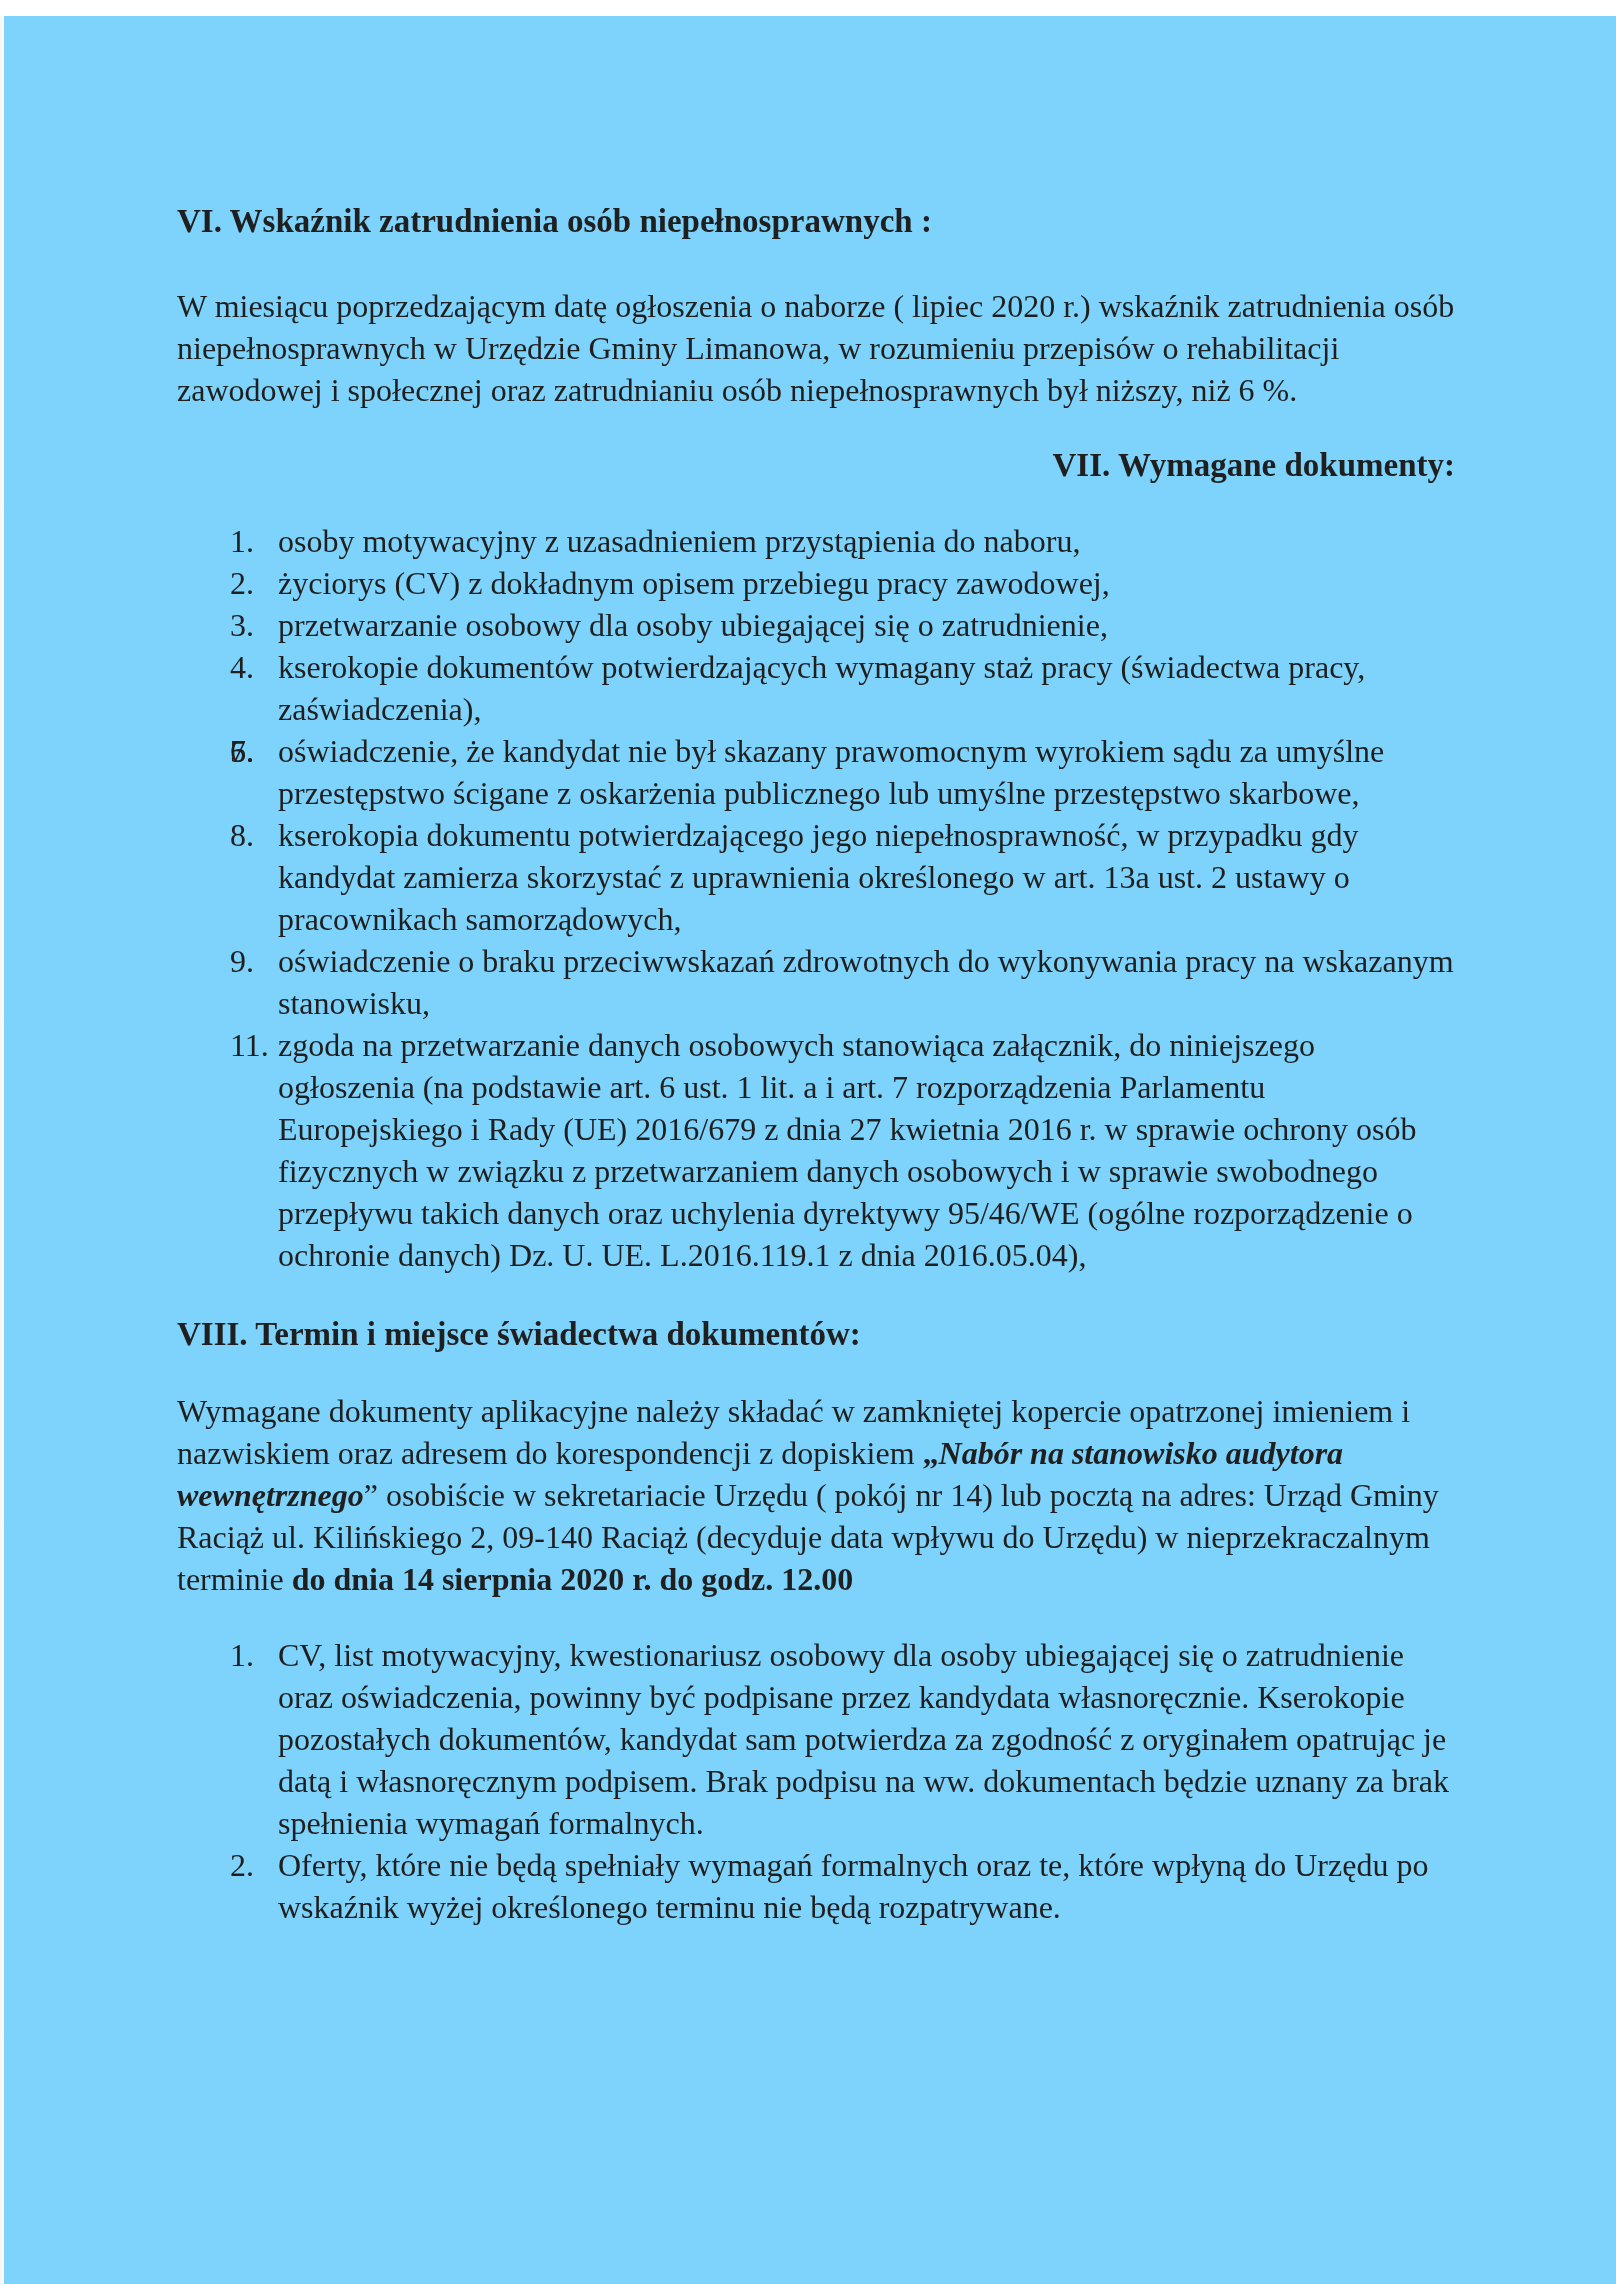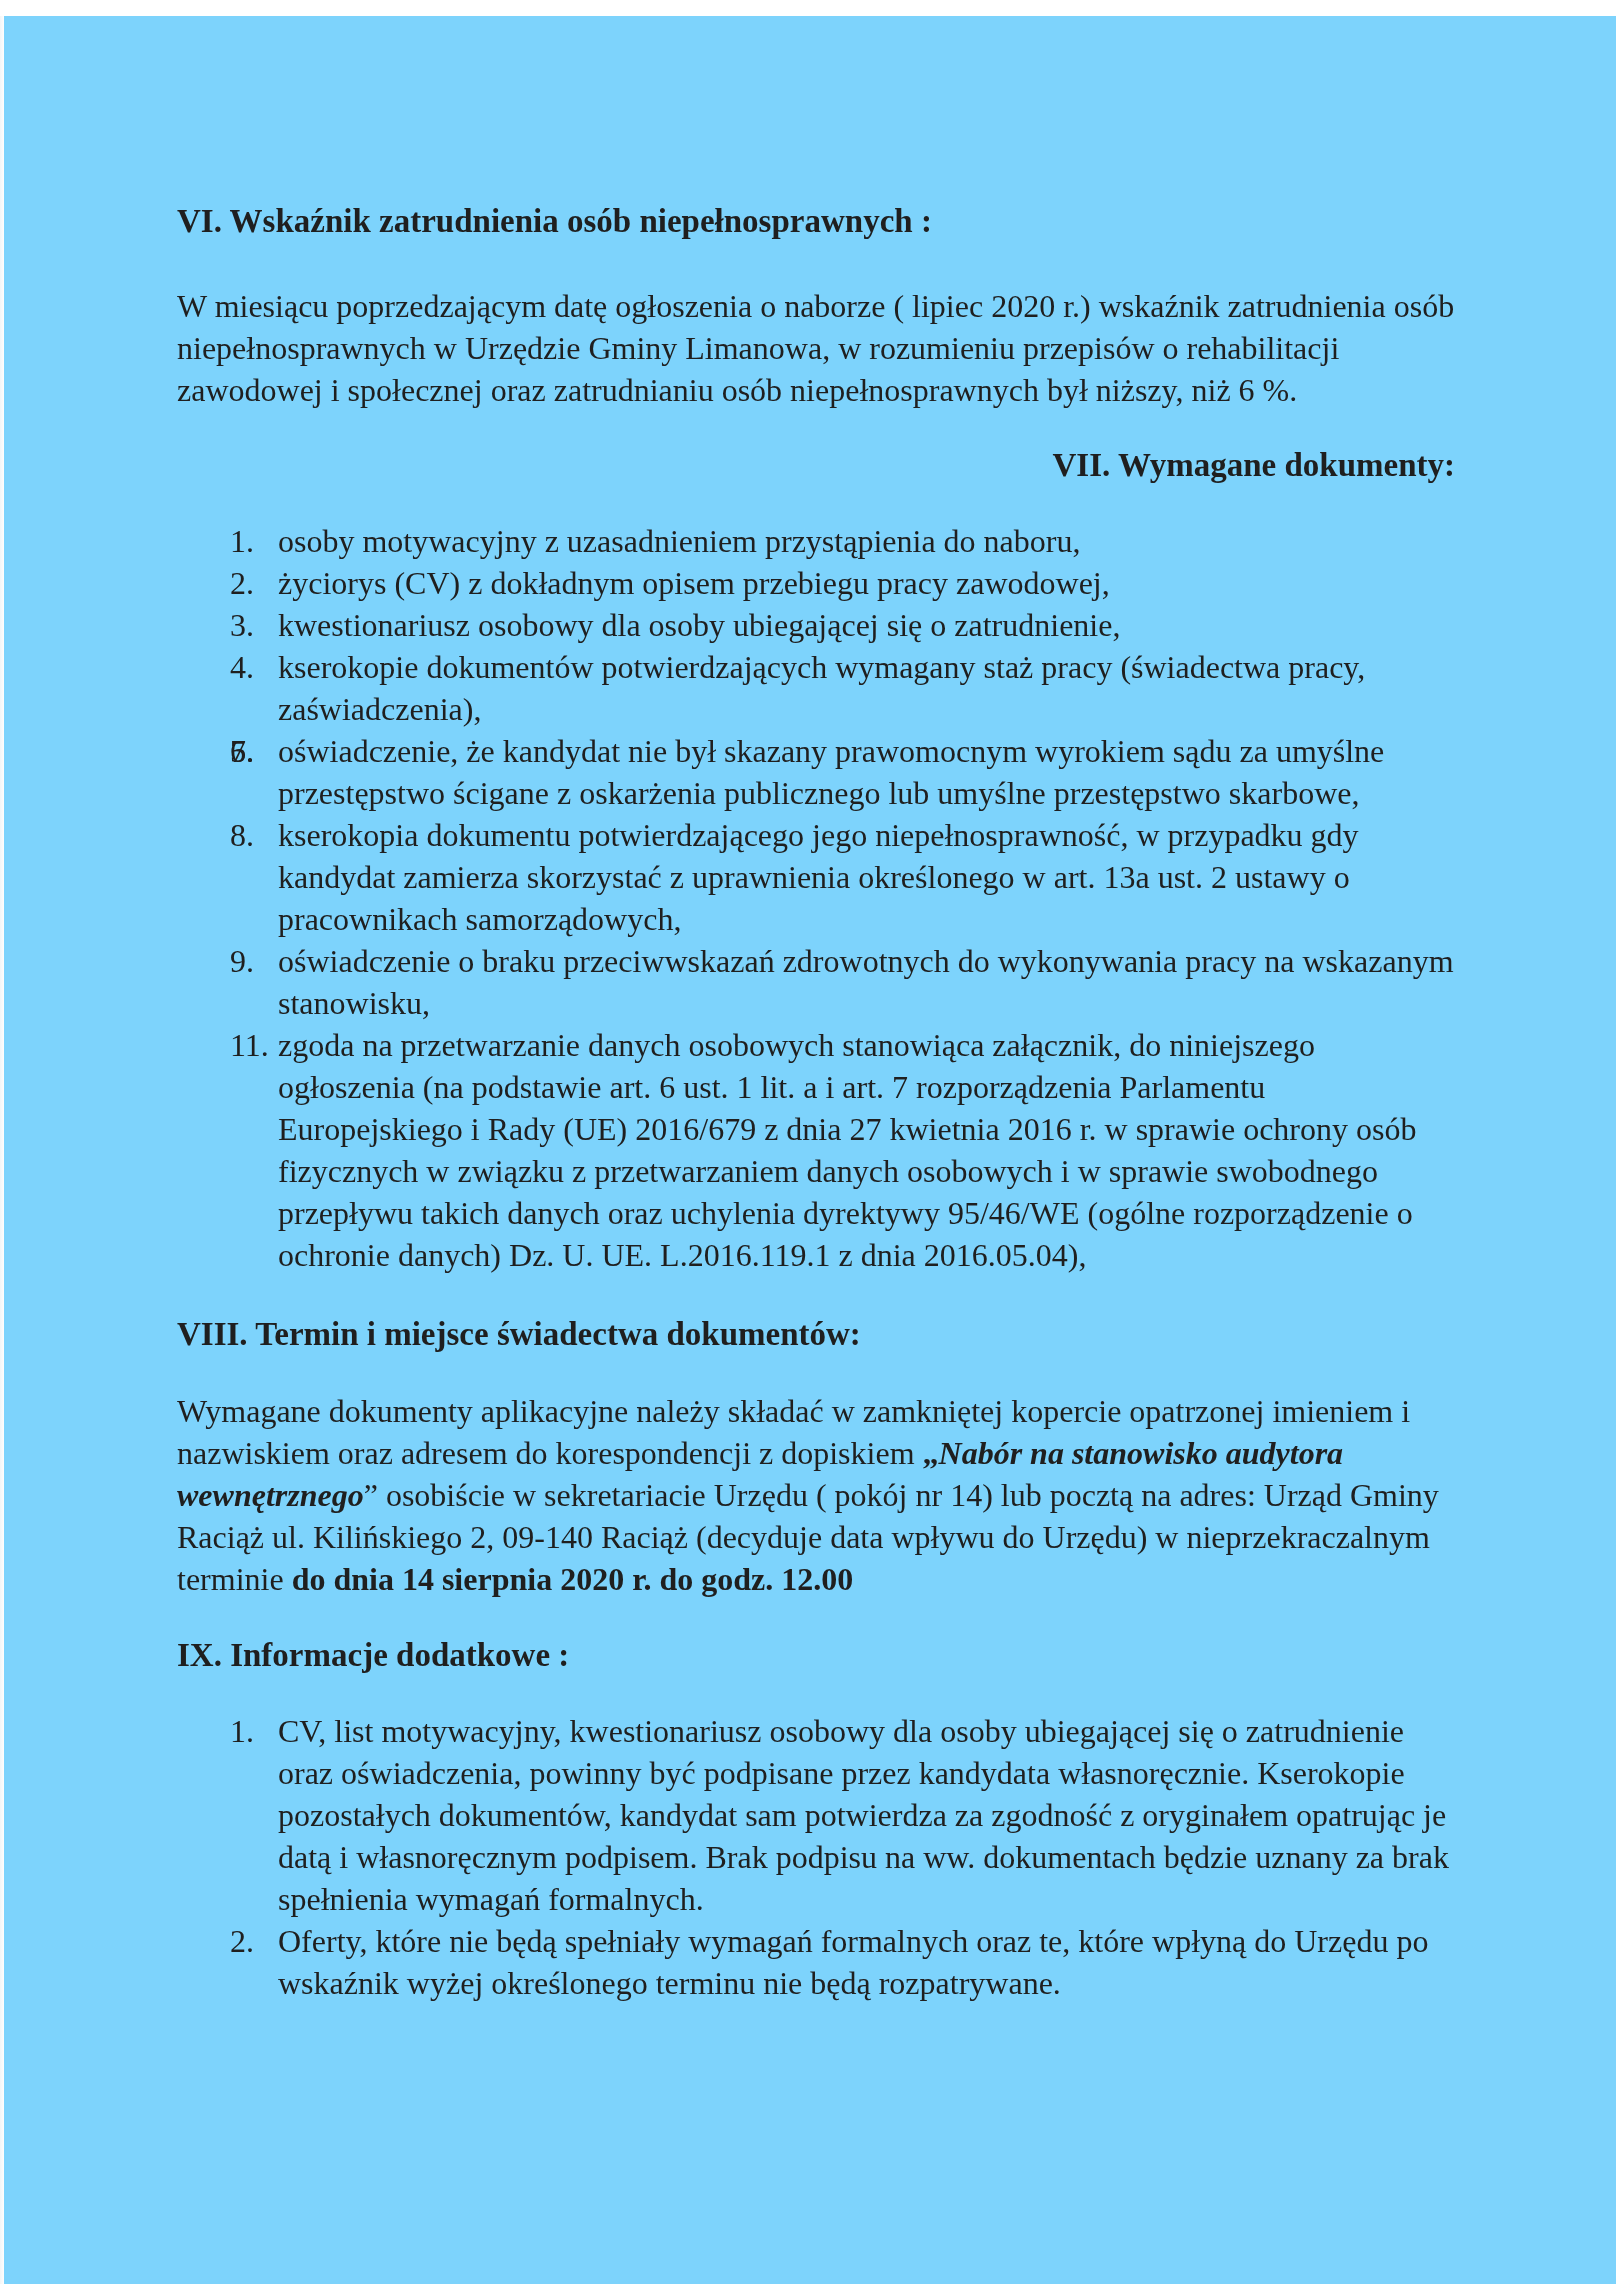--- a/index.html
+++ b/index.html
@@ -99,7 +99,7 @@
       <ol id="sec7-list" class="doc-list">
           <li><span class="num">1.</span><span>osoby motywacyjny z uzasadnieniem przystąpienia do naboru,</span></li>
           <li><span class="num">2.</span><span>życiorys (CV) z dokładnym opisem przebiegu pracy zawodowej,</span></li>
-          <li><span class="num">3.</span><span>kwestionariusz osobowy dla osoby ubiegającej się o zatrudnienie,</span></li>
+          <li><span class="num">3.</span><span>przetwarzanie osobowy dla osoby ubiegającej się o zatrudnienie,</span></li>
           <li><span class="num">4.</span><span>kserokopie dokumentów potwierdzających wymagany staż pracy (świadectwa pracy, zaświadczenia),</span></li>
           <li><span class="num">5.</span></li>
           <li><span class="num">6.</span></li>

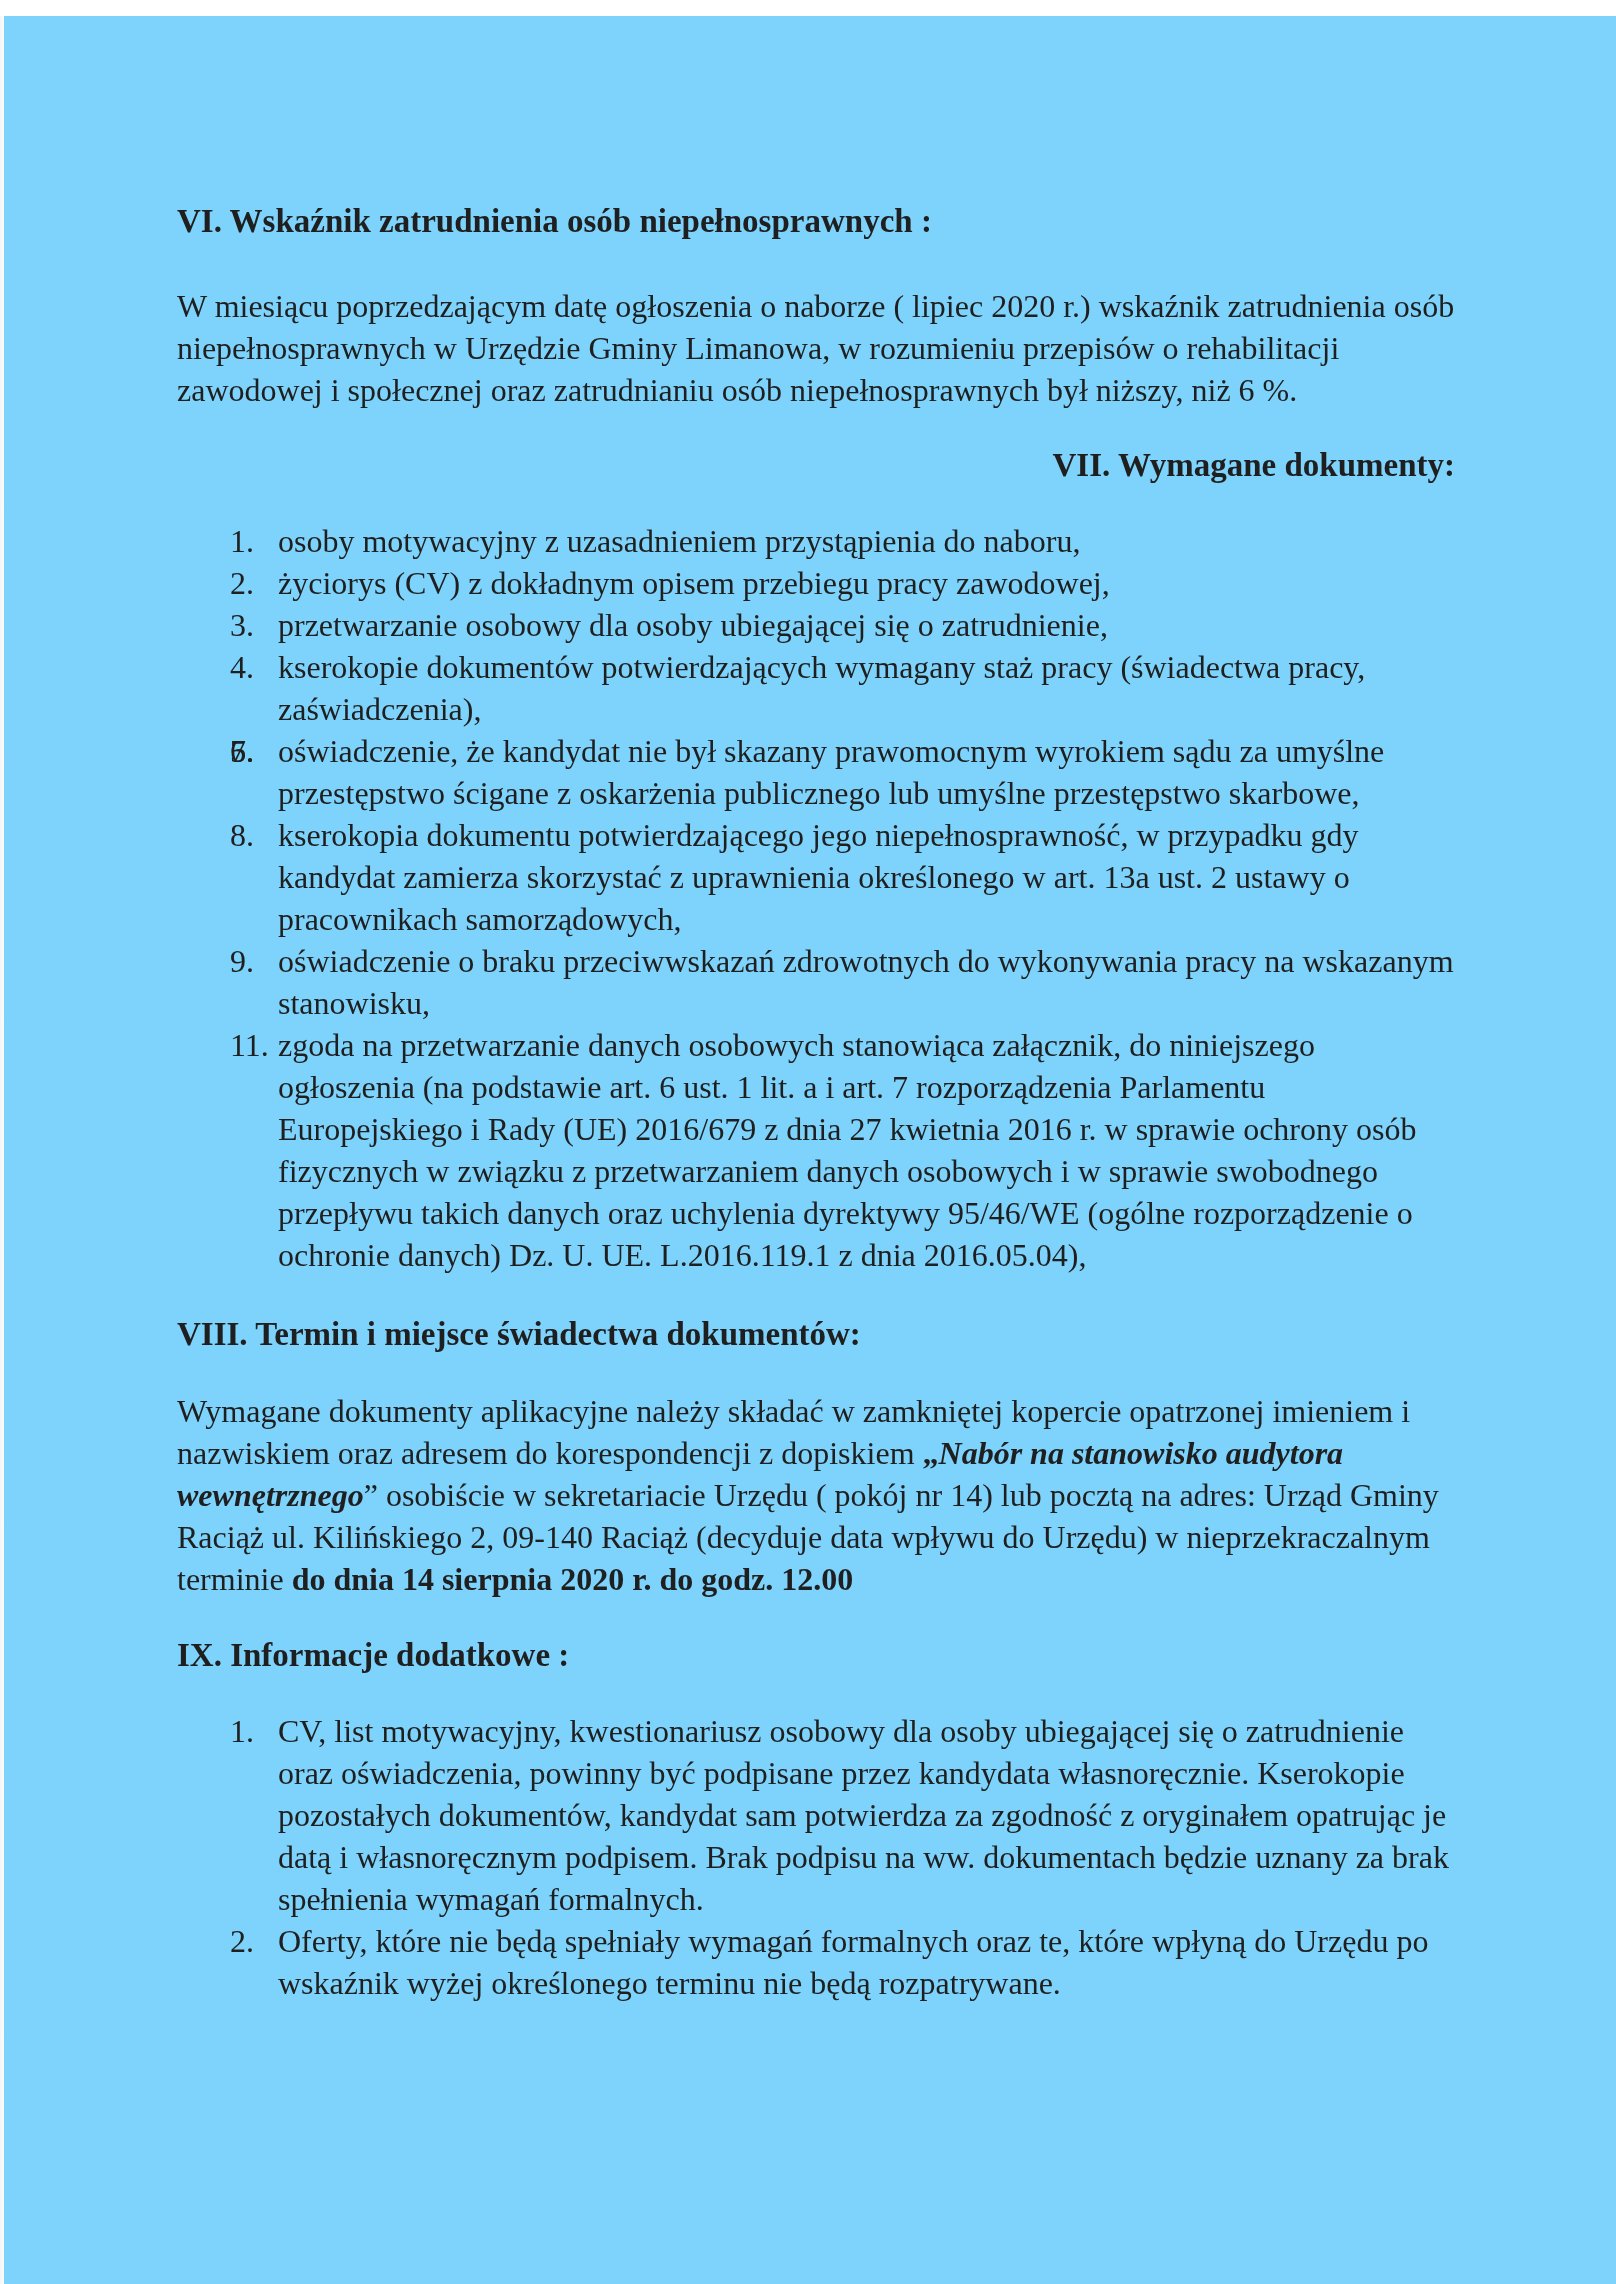--- a/index.html
+++ b/index.html
@@ -116,7 +116,6 @@
     </section>
 
     <section>
-      <h2 id="sec9-heading" class="heading">IX. Informacje dodatkowe :</h2>
       <ol id="sec9-list" class="doc-list">
           <li><span class="num">1.</span><span>CV, list motywacyjny, kwestionariusz osobowy dla osoby ubiegającej się o zatrudnienie oraz oświadczenia, powinny być podpisane przez kandydata własnoręcznie. Kserokopie pozostałych dokumentów, kandydat sam potwierdza za zgodność z oryginałem opatrując je datą i własnoręcznym podpisem. Brak podpisu na ww. dokumentach będzie uznany za brak spełnienia wymagań formalnych.</span></li>
           <li><span class="num">2.</span><span>Oferty, które nie będą spełniały wymagań formalnych oraz te, które wpłyną do Urzędu po wskaźnik wyżej określonego terminu nie będą rozpatrywane.</span></li>

